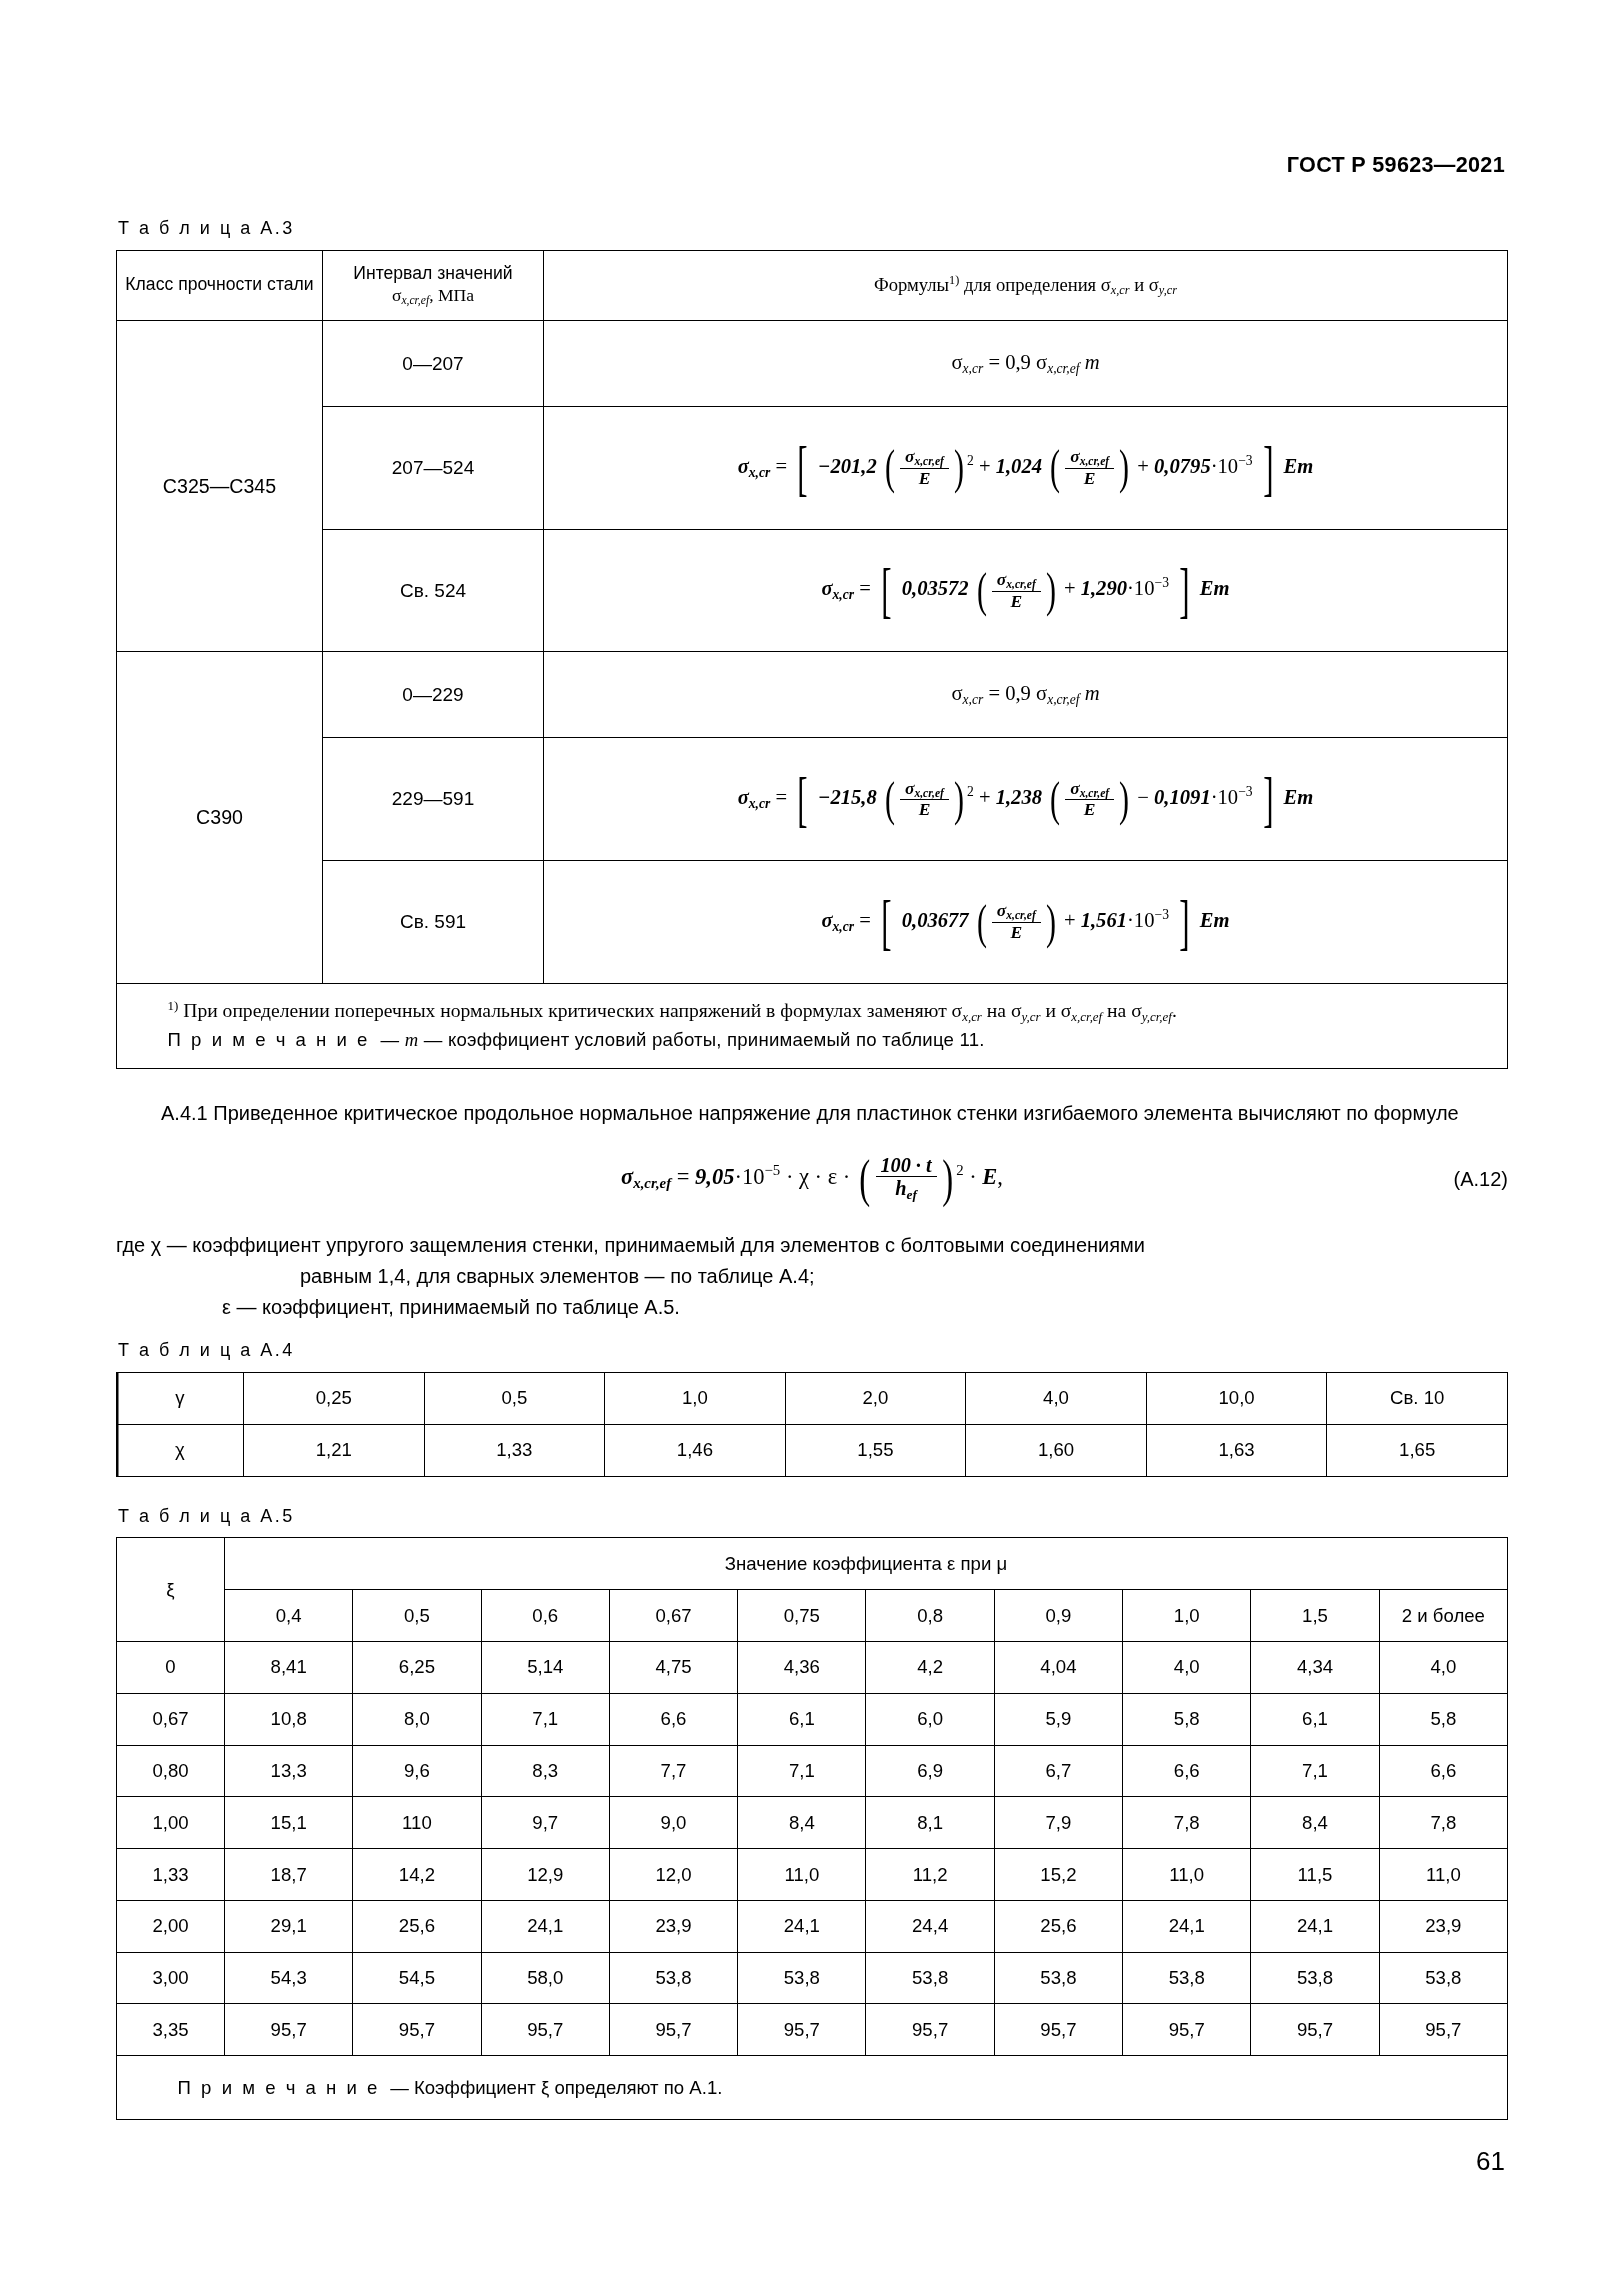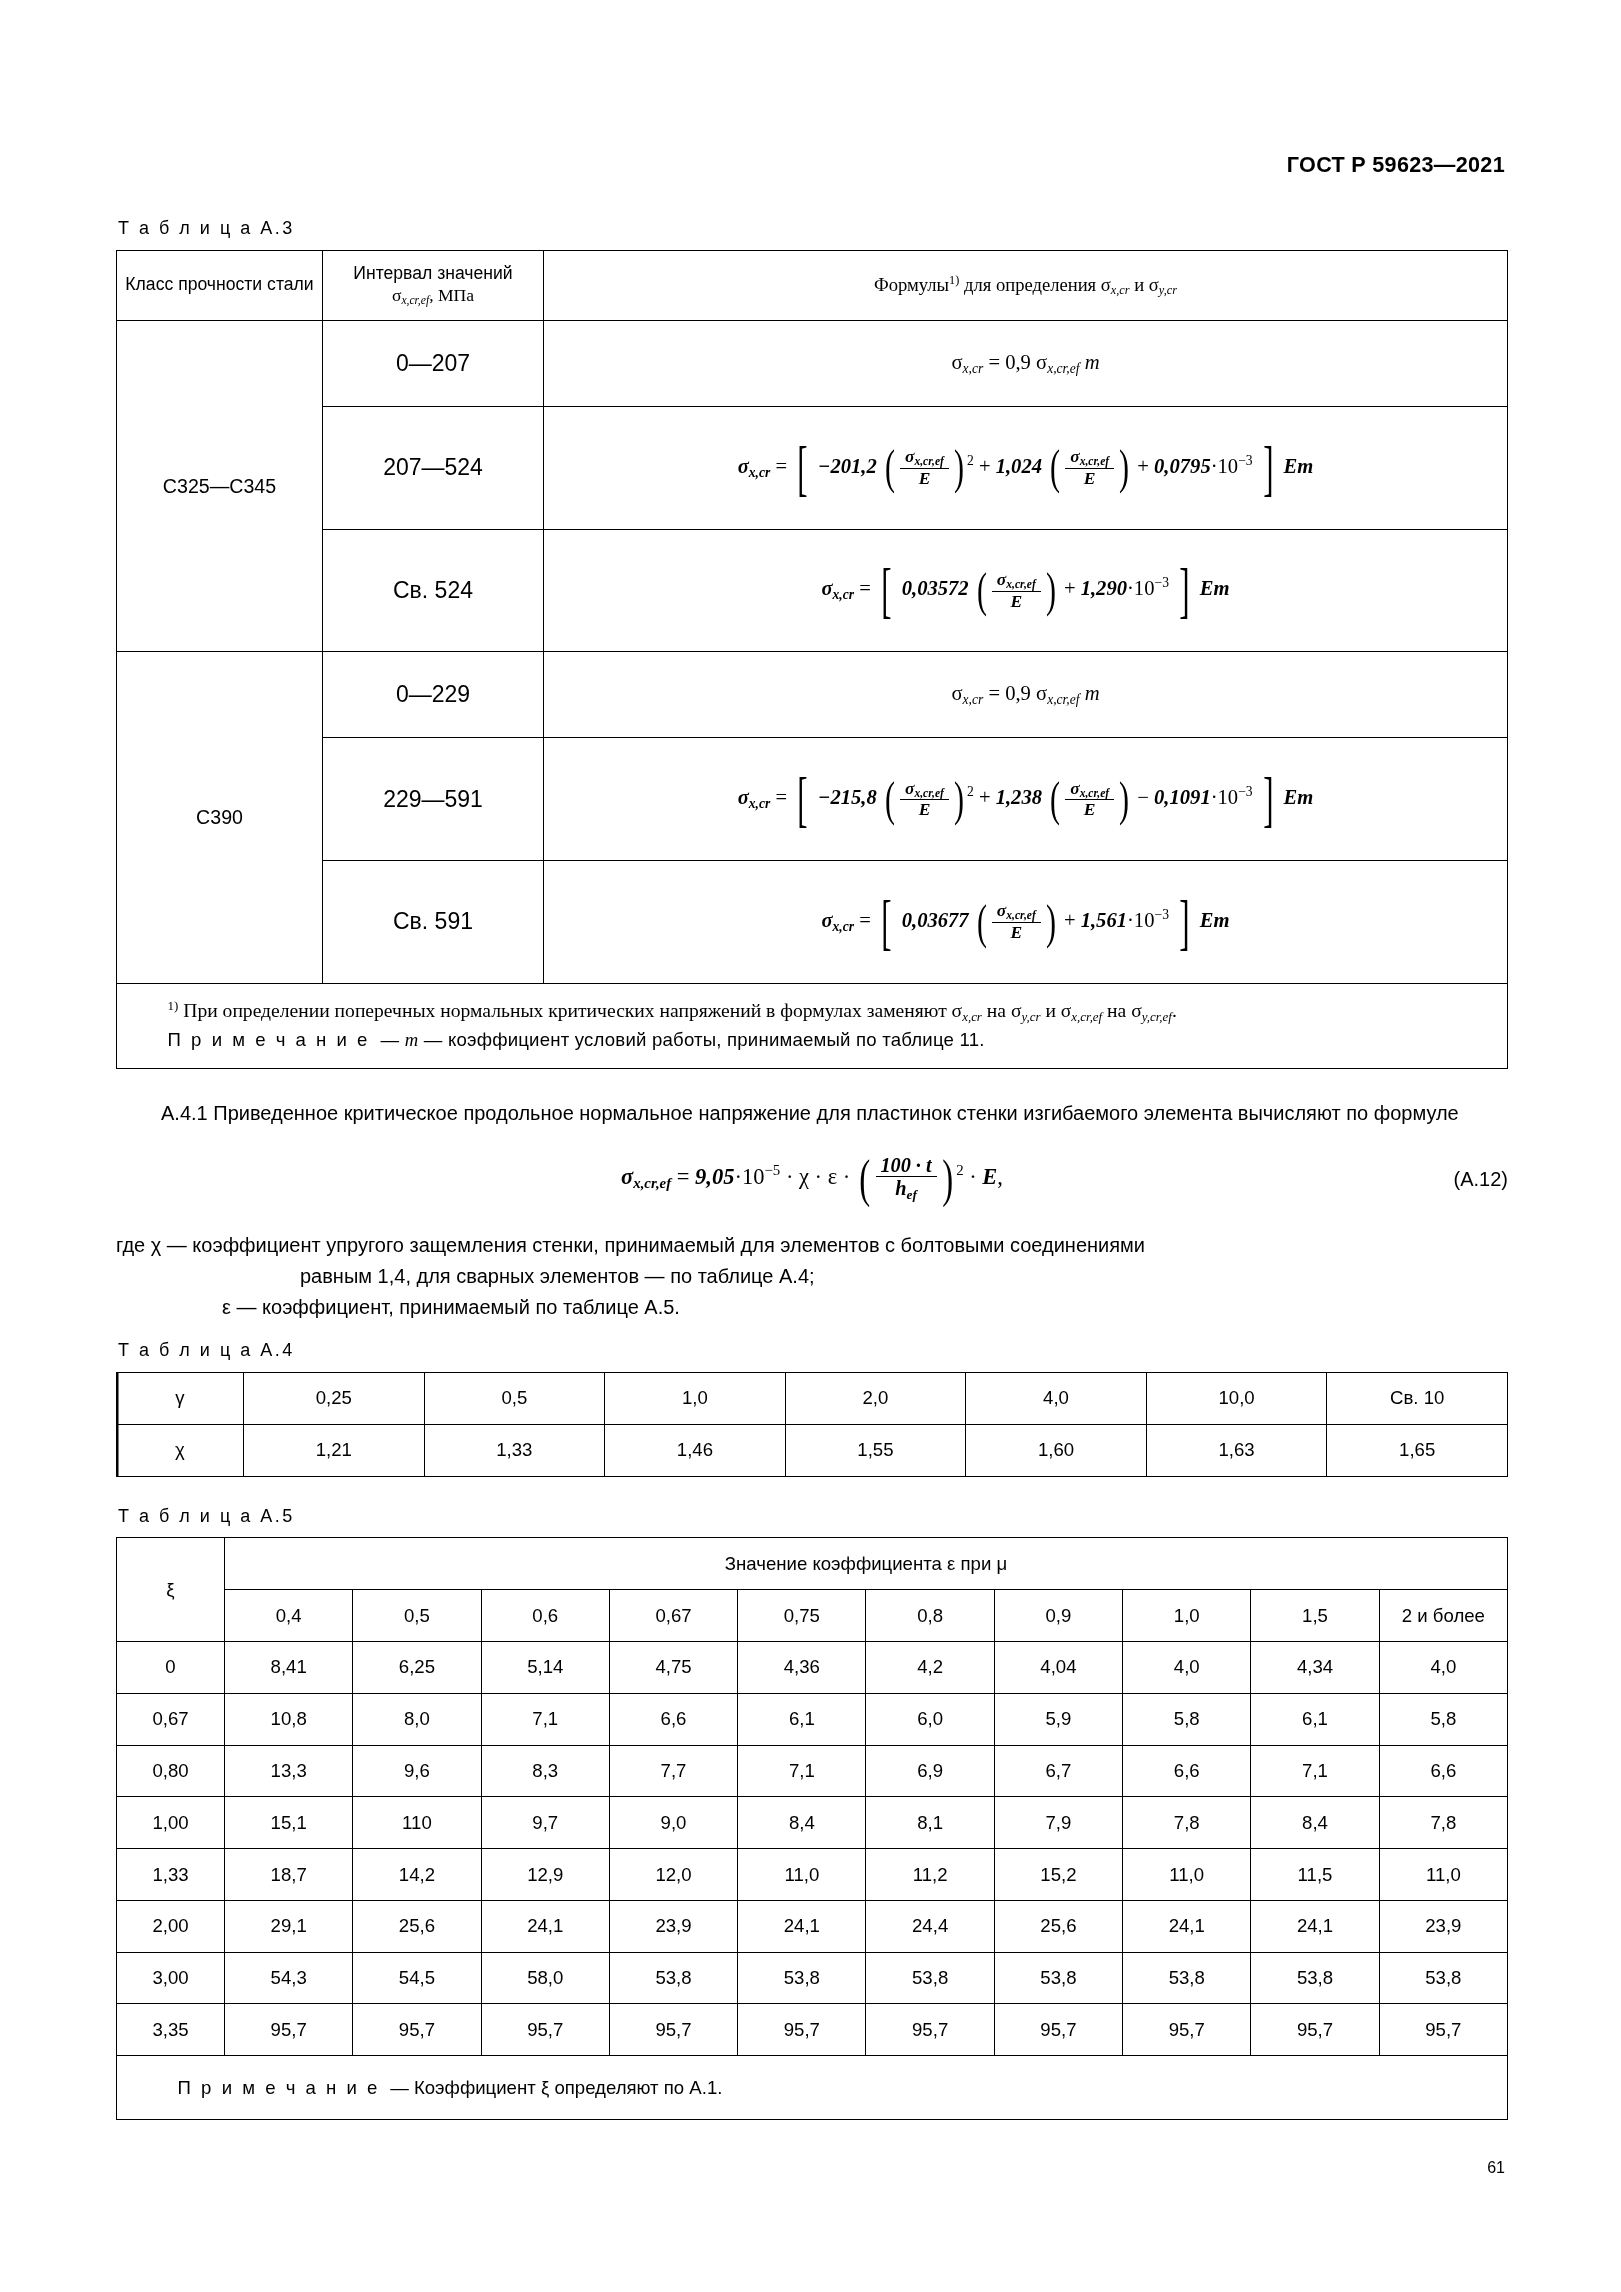--- a/index.html
+++ b/index.html
@@ -56,7 +56,7 @@
   .t-a3 { margin-bottom: 29px; }
   .t-a3 .hcell { font-size: 17.6px; line-height: 1.25; padding: 11.8px 5.9px; }
   .t-a3 .classcell { font-size: 19.6px; }
-  .t-a3 .intcell { font-size: 23px; height: 73px; }
+  .t-a3 .intcell { font-size: 19px; height: 73px; }
   .t-a3 .formula-cell { height: 73px; }
   .t-a3 .formula-cell.tall { height: 110px; }
   .note-cell {

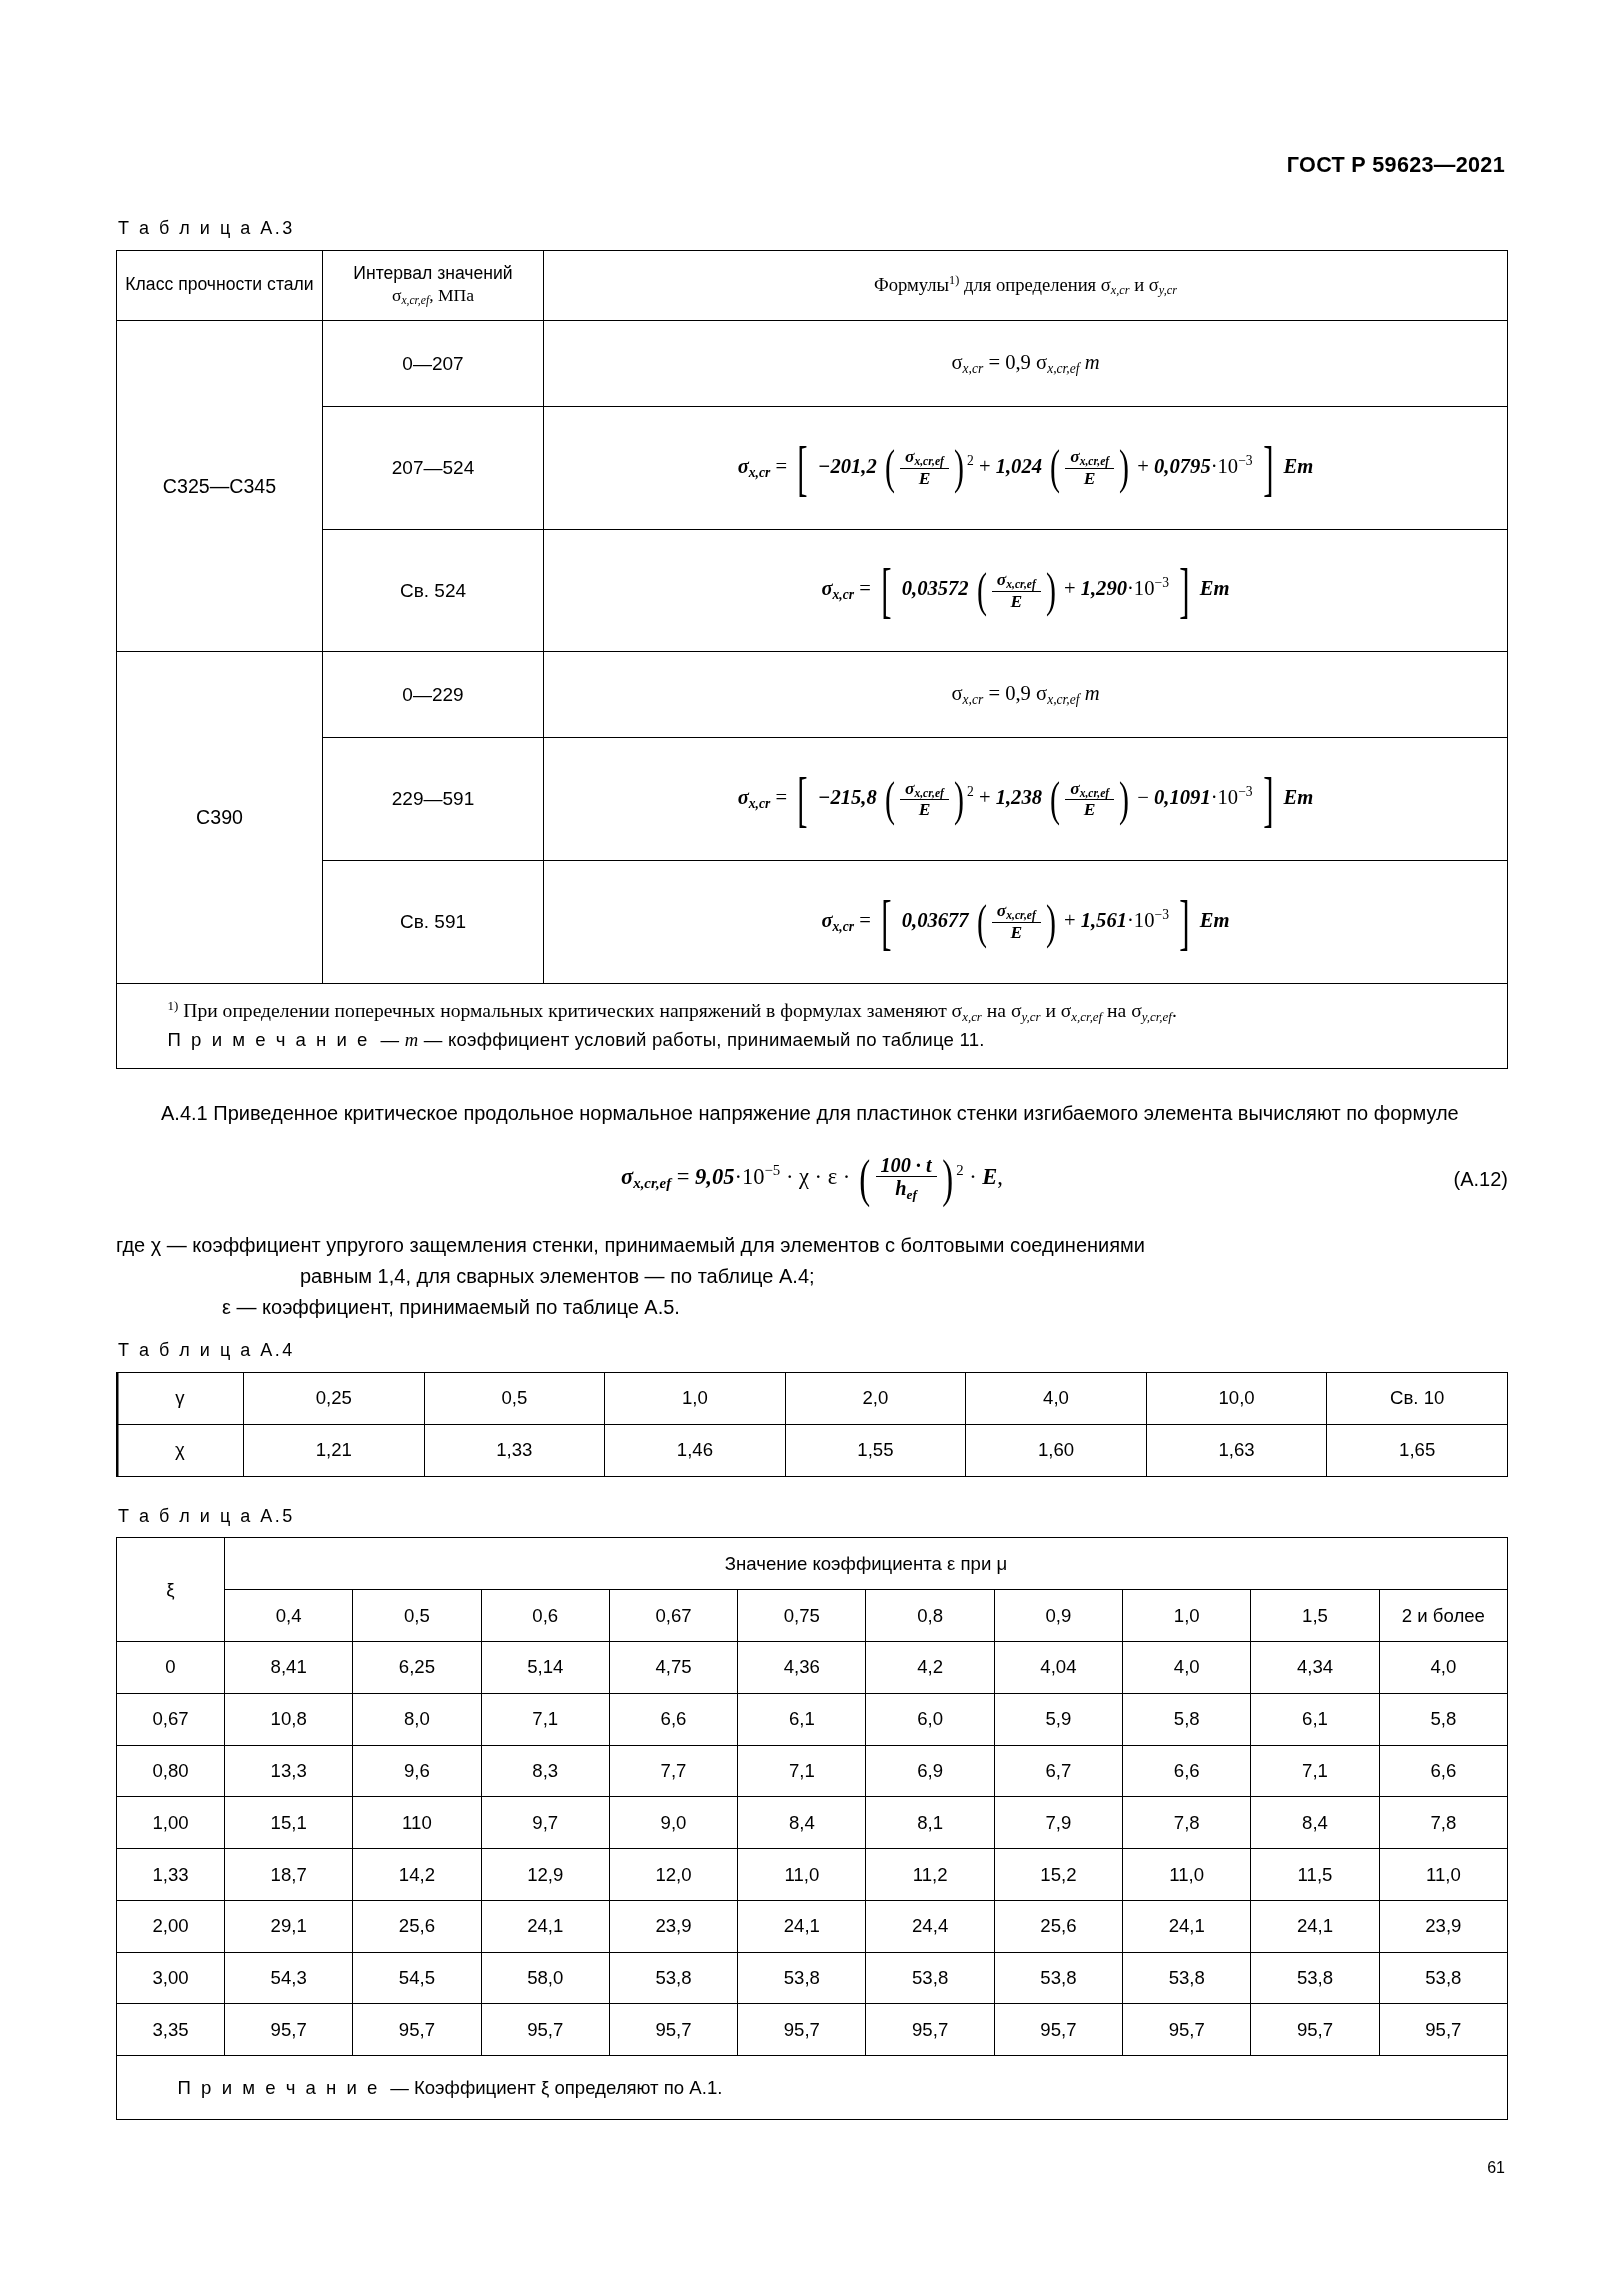--- a/index.html
+++ b/index.html
@@ -149,7 +149,7 @@
     position: absolute;
     right: 116px;
     bottom: 116px;
-    font-size: 16px;
+    font-size: 26px;
   }
 </style>
 </head>

